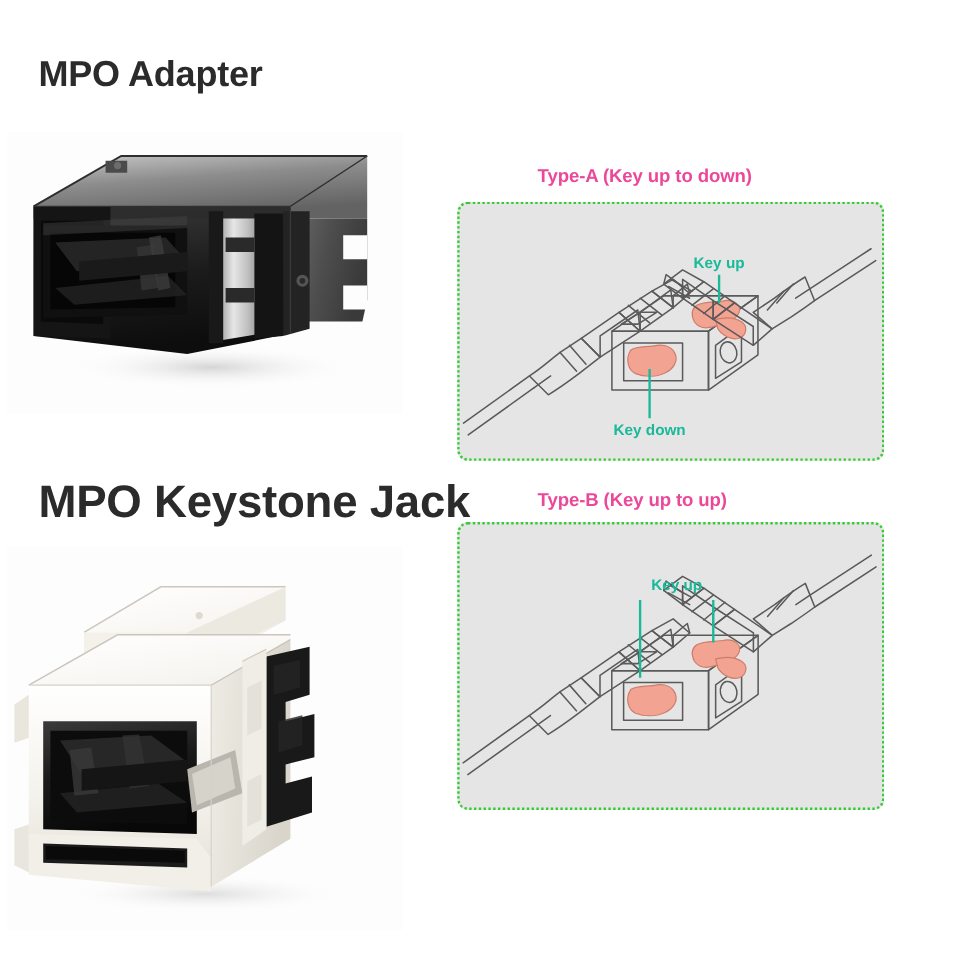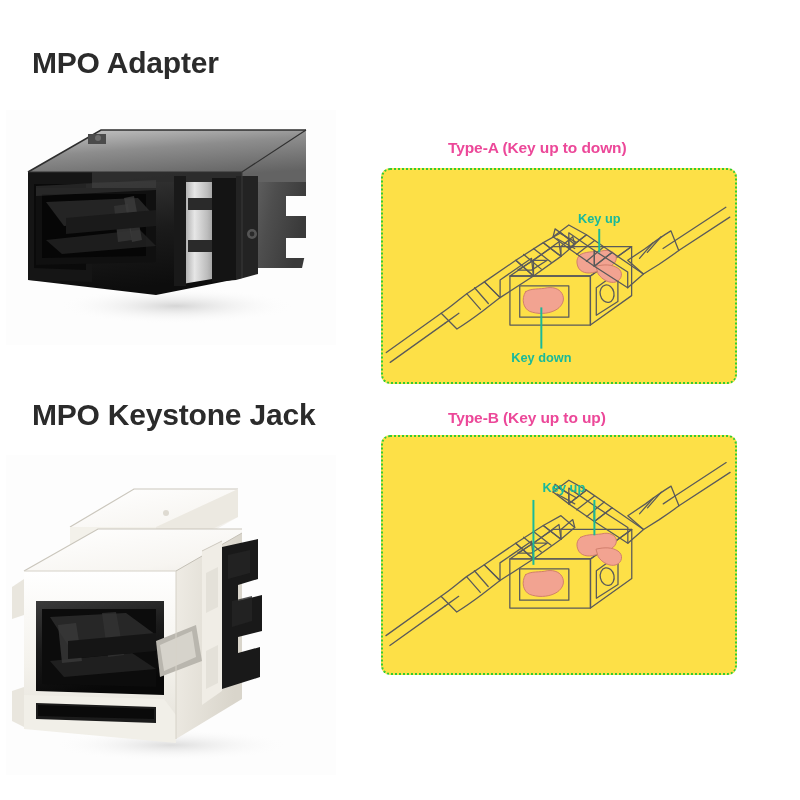--- a/index.html
+++ b/index.html
@@ -48,7 +48,7 @@
     position:absolute;
     border:2px dotted #33cc33;
     border-radius:9px;
-    background:#fde047;
+    background:#e5e5e5;
     box-sizing:border-box;
   }
   #panel-type-a{left:381px;top:168px;width:356px;height:216px;}

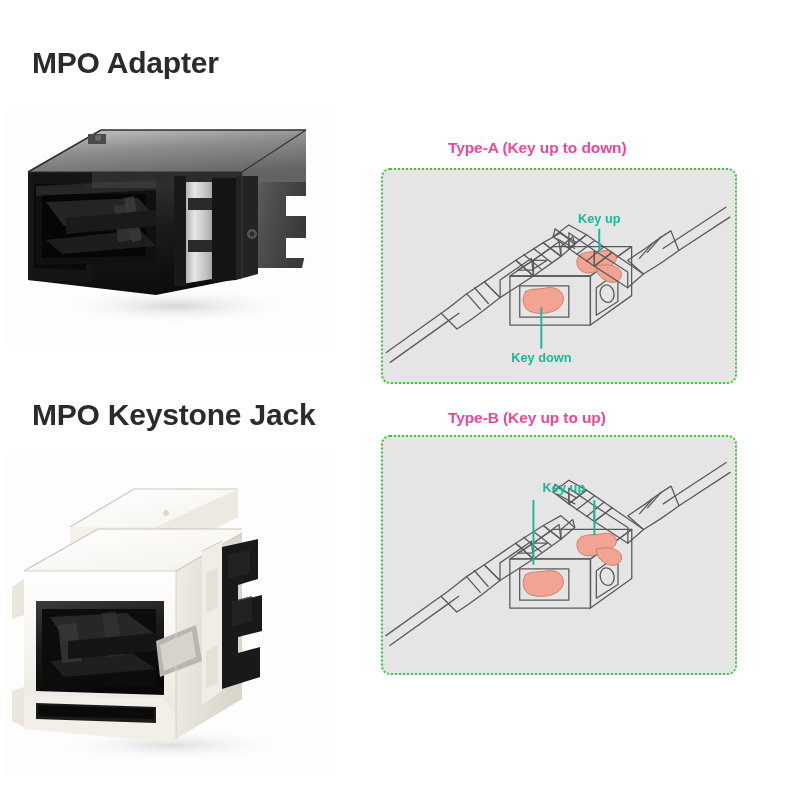--- a/index.html
+++ b/index.html
@@ -21,7 +21,7 @@
     white-space:nowrap;
   }
   #heading-adapter{left:32px;top:46px;font-size:30px;}
-  #heading-keystone{left:32px;top:398px;font-size:30px;}
+  #heading-keystone{left:32px;top:398px;font-size:38px;}
 
   
   .photo{

